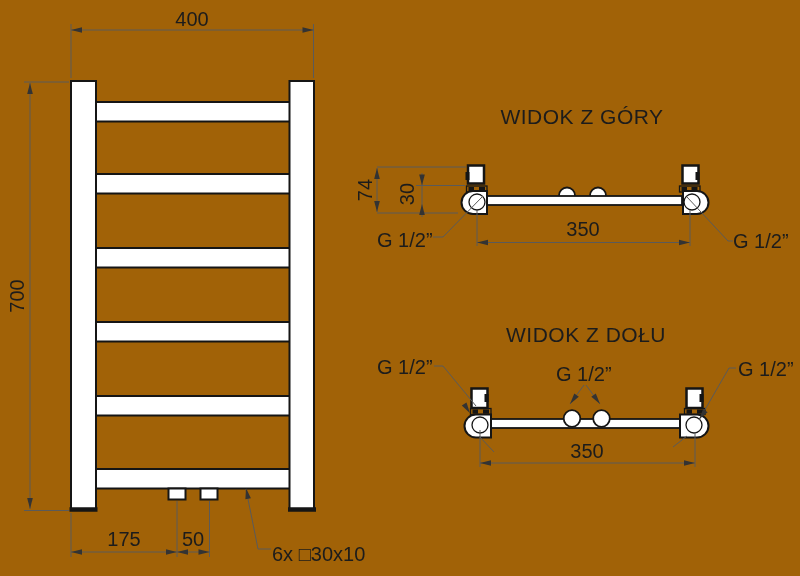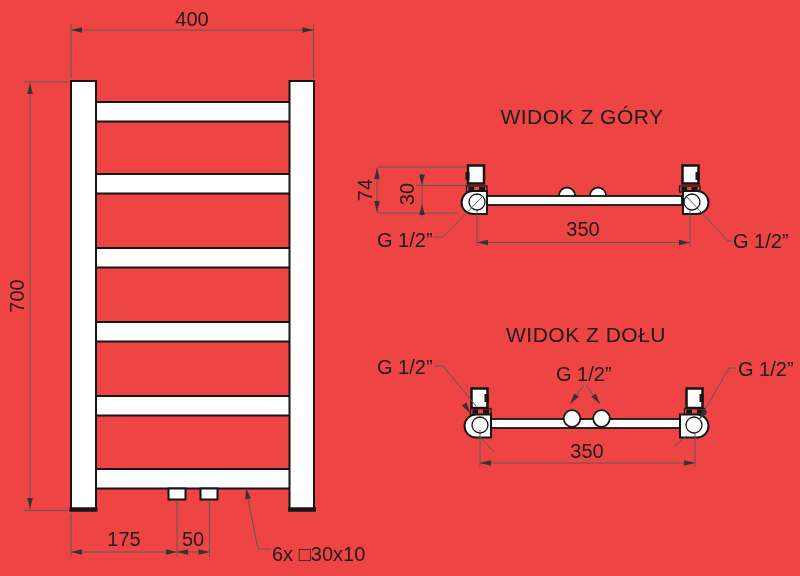--- a/index.html
+++ b/index.html
@@ -3,7 +3,7 @@
 <meta charset="utf-8">
 <style>
   html,body { margin:0; padding:0; background:#ffffff; }
-  .canvas { position:relative; width:800px; height:576px; background:#ef4444; overflow:hidden; }
+  .canvas { position:relative; width:800px; height:576px; background:#a16207; overflow:hidden; }
   svg { display:block; }
   text { font-family:"Liberation Sans","DejaVu Sans",sans-serif; fill:#1c1c1c; }
   .t20 { font-size:20px; }

